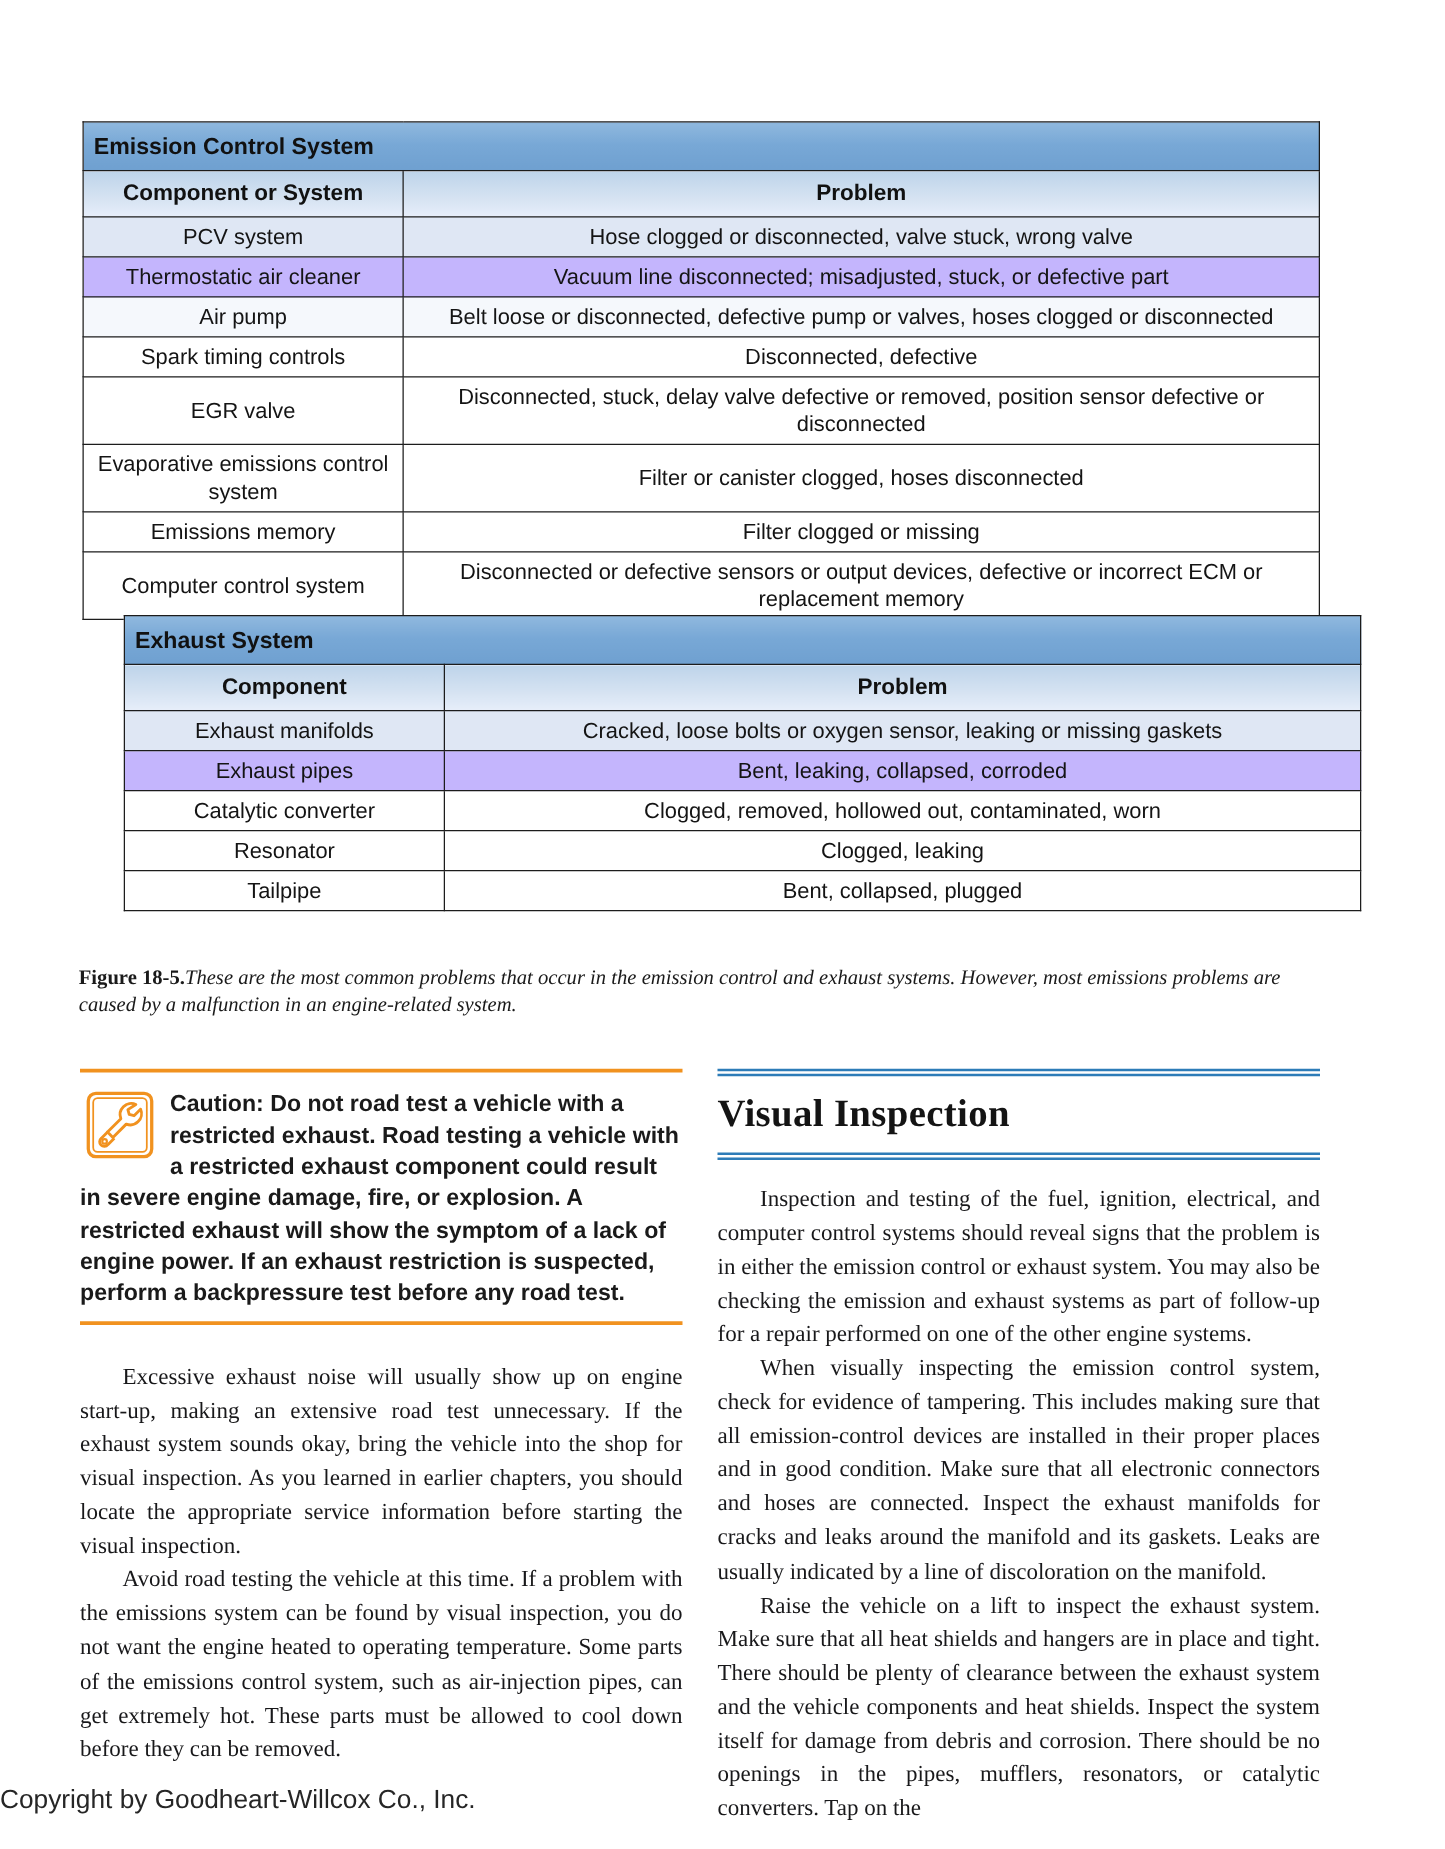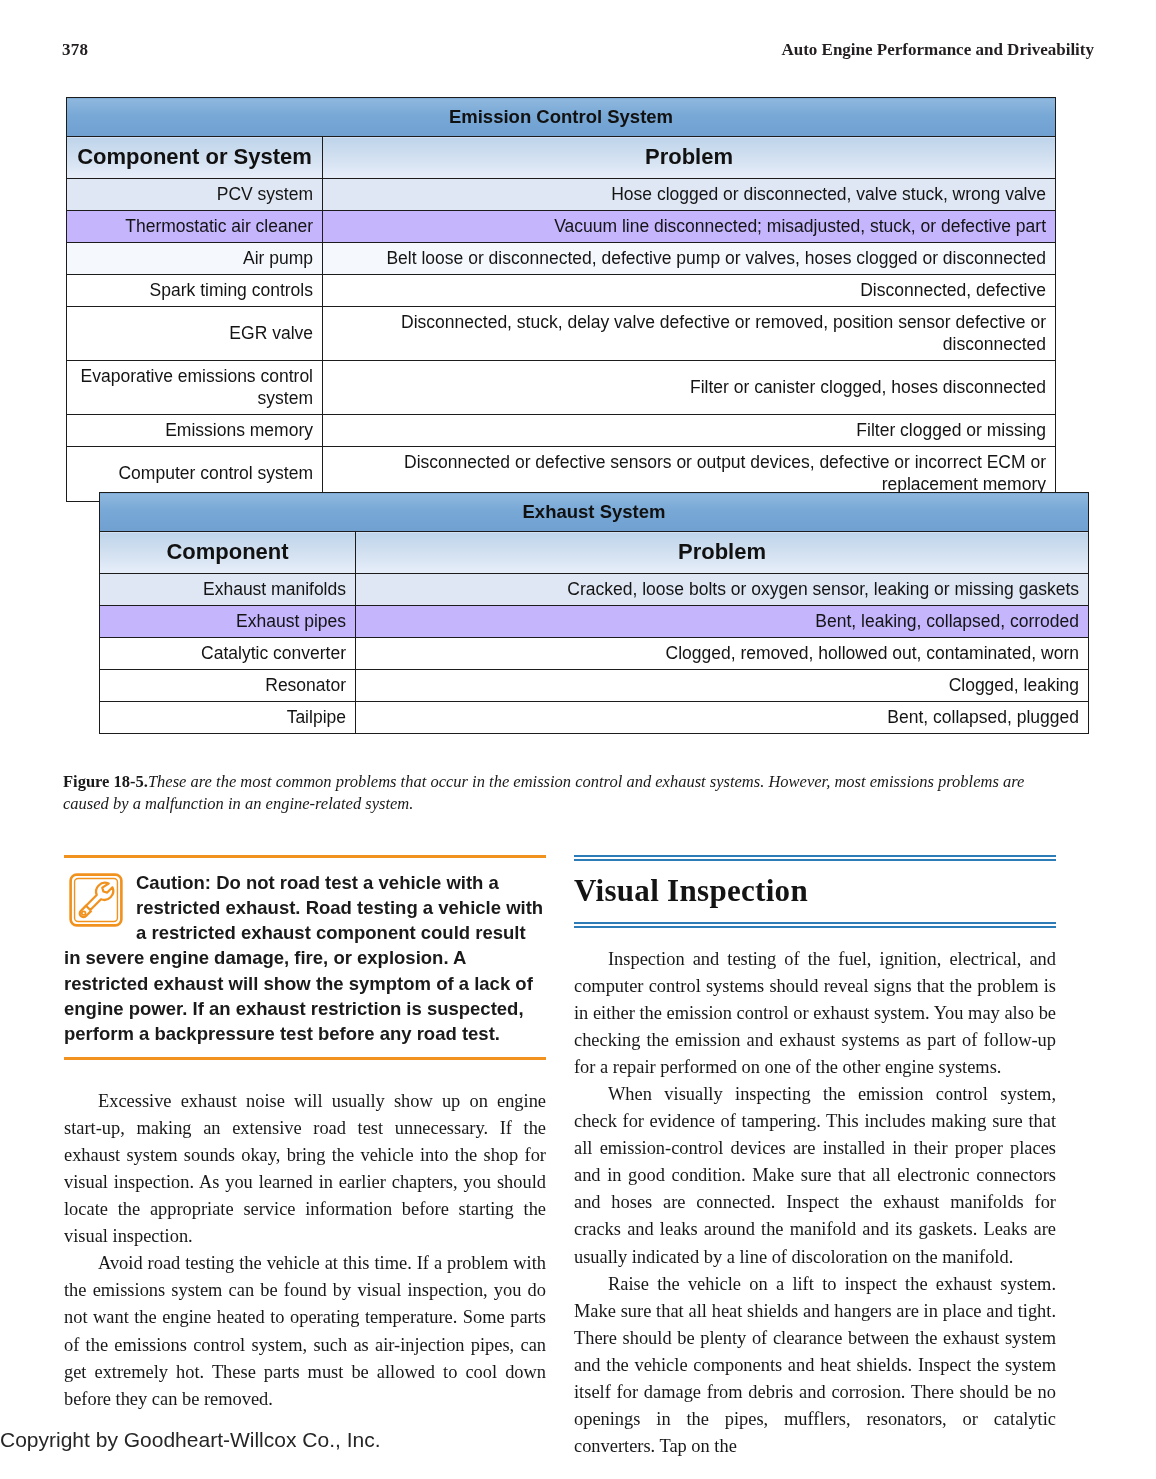--- a/index.html
+++ b/index.html
@@ -205,10 +205,6 @@
 
 <div class="page">
 
-  <div class="runhead">
-    <span class="folio">378</span>
-    <span class="runhead-title">Auto Engine Performance and Driveability</span>
-  </div>
 
   <div class="tbl-wrap" id="table-emission">
     <table class="gw">

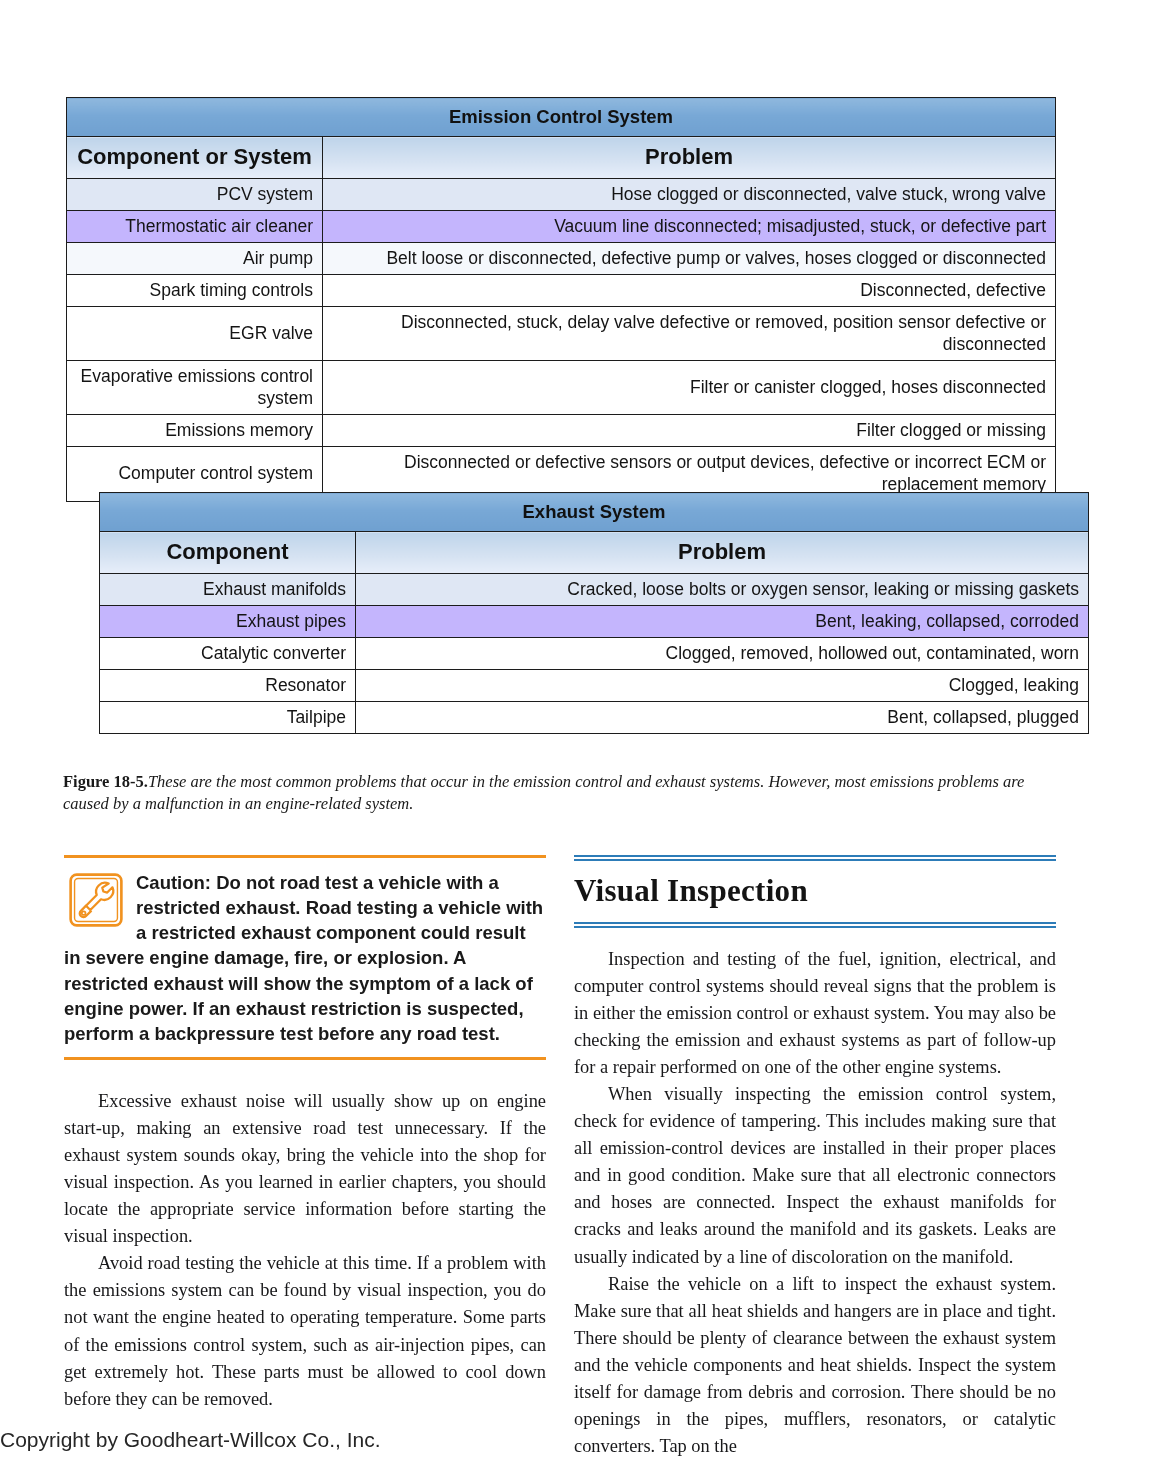--- a/index.html
+++ b/index.html
@@ -77,7 +77,7 @@
     color: #141414;
   }
   .gw .title-row th {
-    text-align: center;
+    text-align: left;
     font-weight: bold;
     font-size: 18.5px;
     padding: 7px 8px 8px 8px;

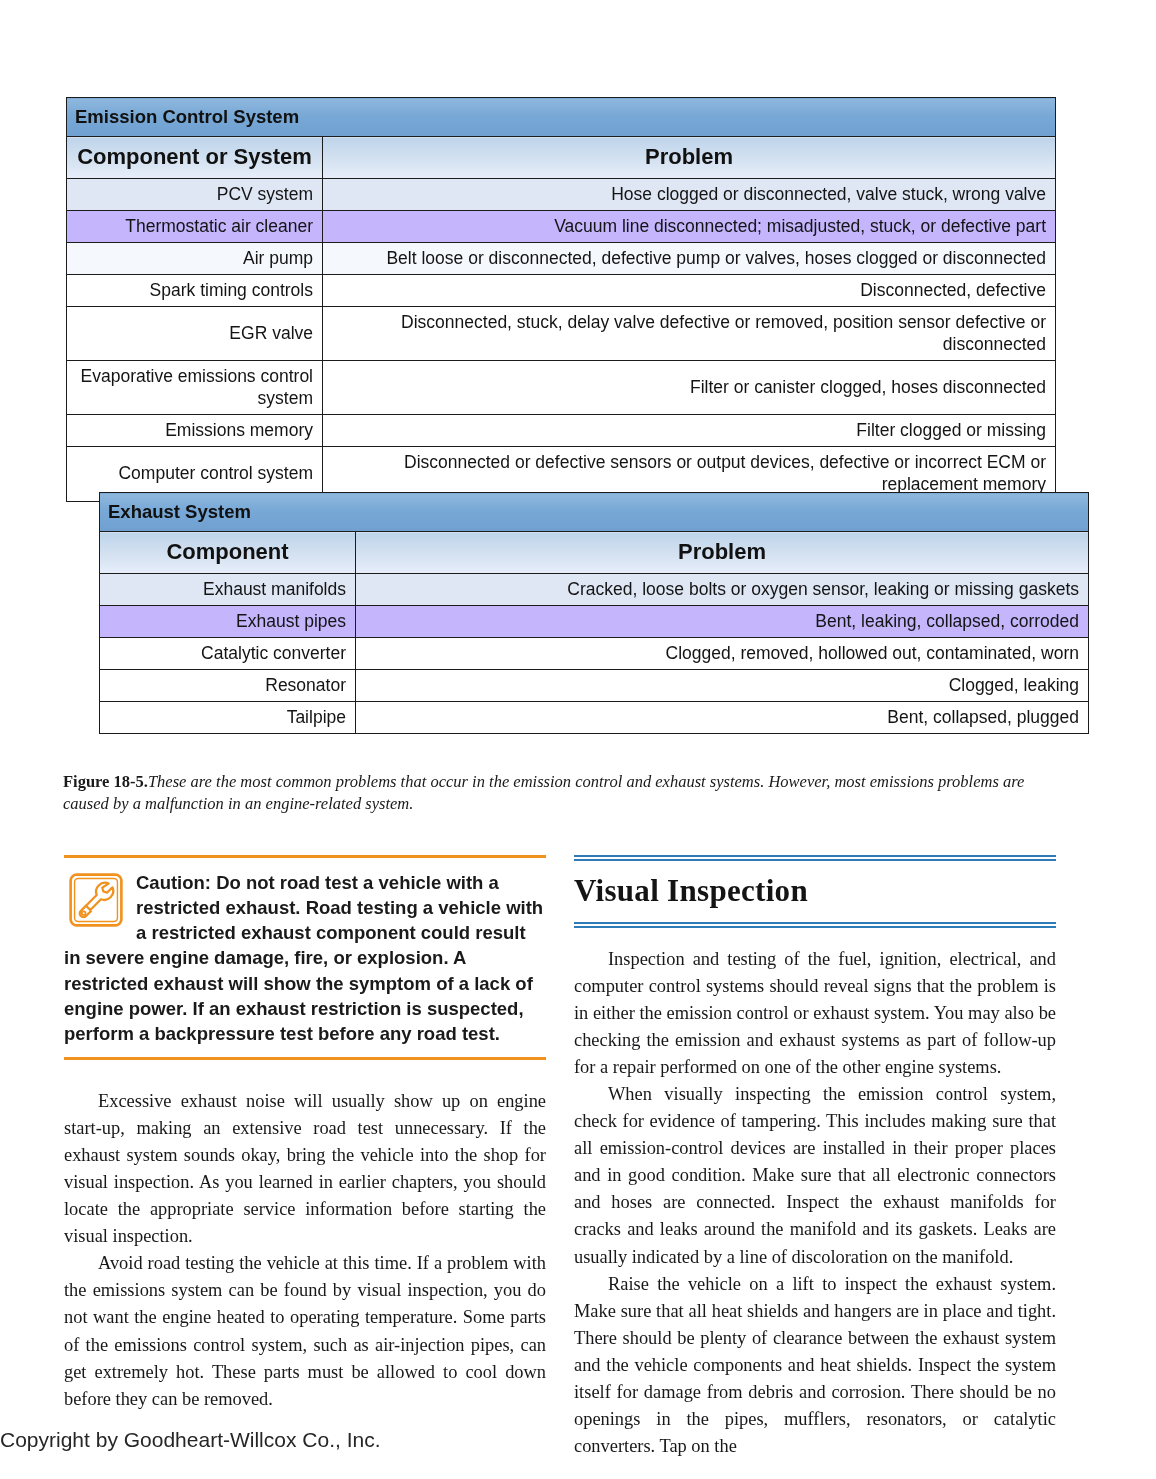--- a/index.html
+++ b/index.html
@@ -87,7 +87,7 @@
   .gw .subhead-row th {
     text-align: center;
     font-weight: bold;
-    font-size: 22px;
+    font-size: 18px;
     padding: 6px 8px 7px 8px;
     color: #111111;
     background: linear-gradient(to bottom, #bed4ea 0%, #d6e3f2 60%, #e7eefa 100%);

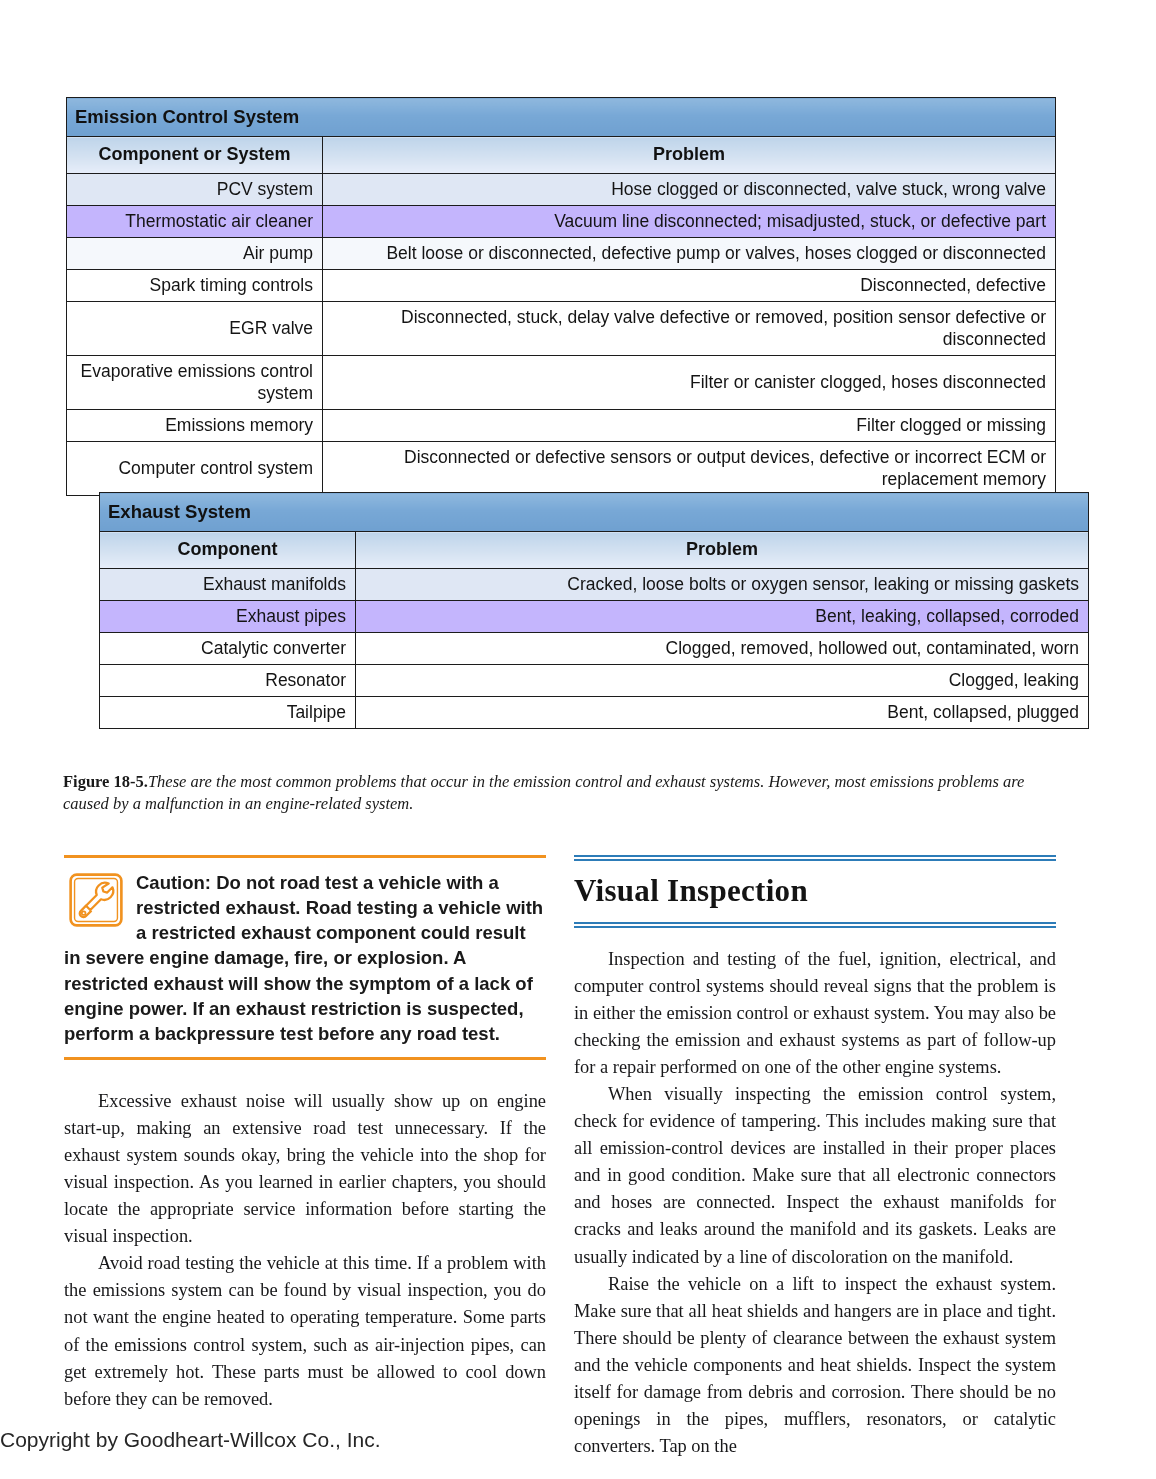--- a/index.html
+++ b/index.html
@@ -72,7 +72,7 @@
     font-size: 17.5px;
     line-height: 1.26;
     vertical-align: middle;
-    text-align: right;
+    text-align: center;
     font-weight: normal;
     color: #141414;
   }

